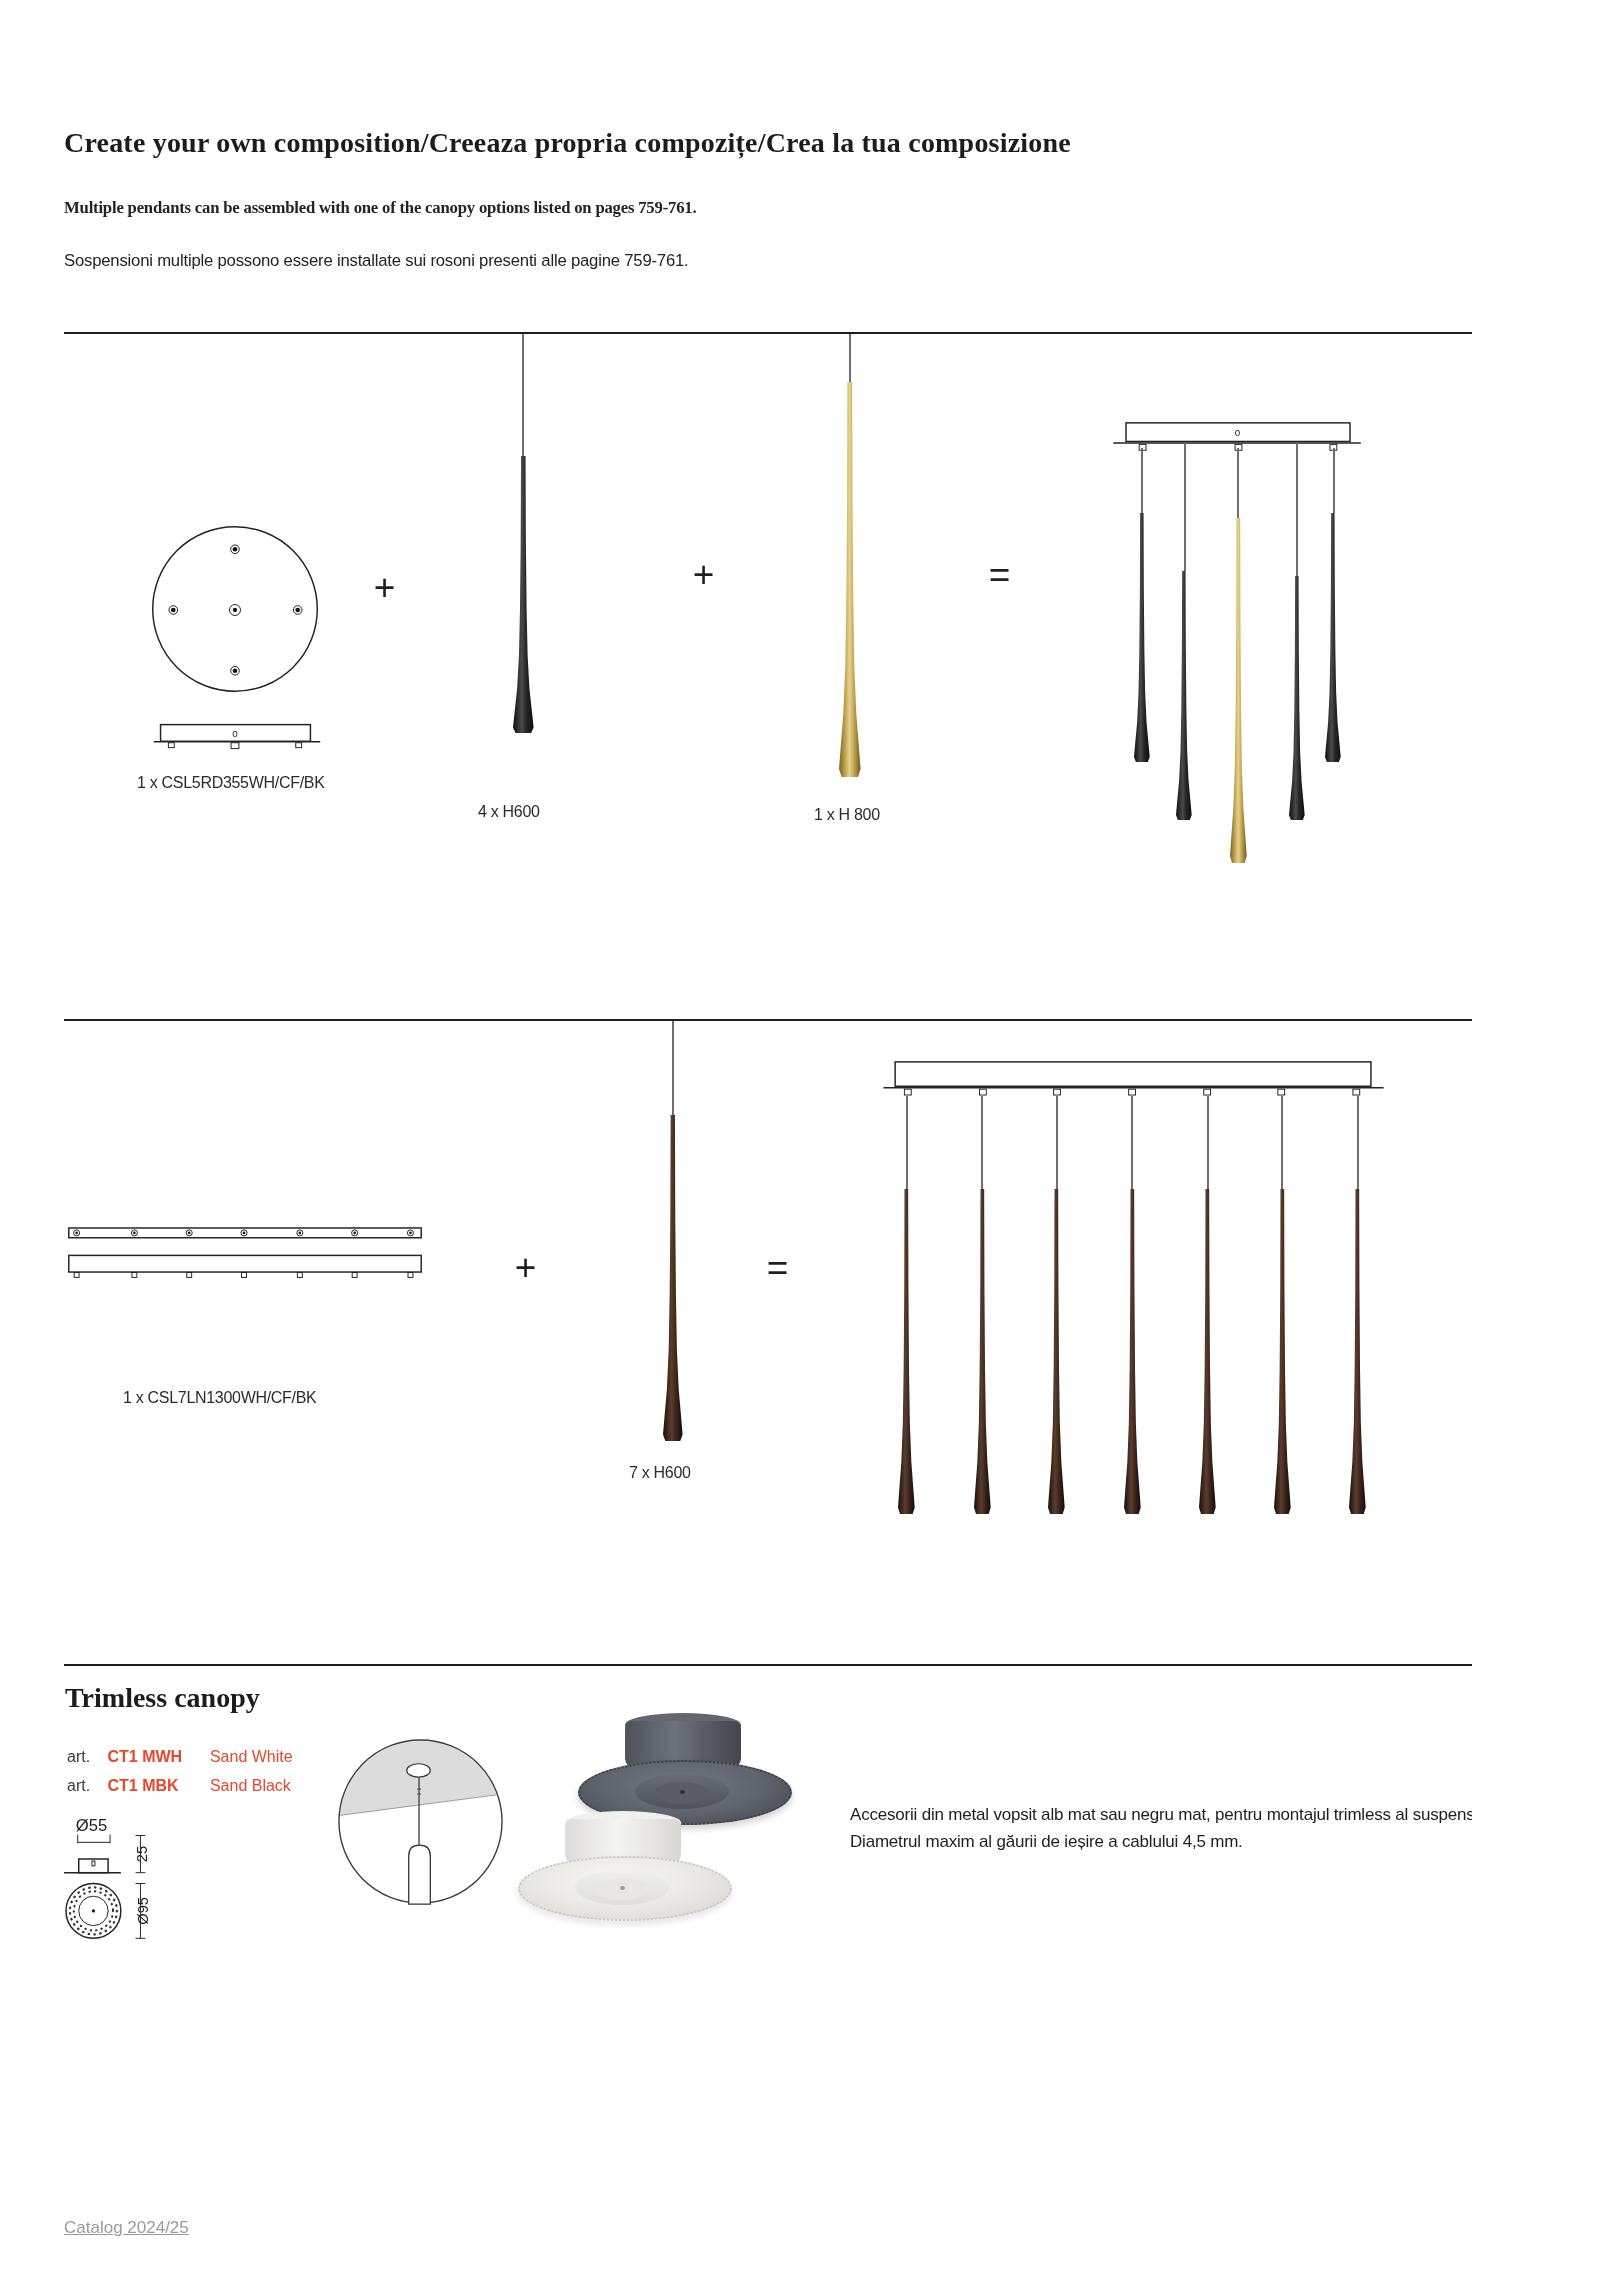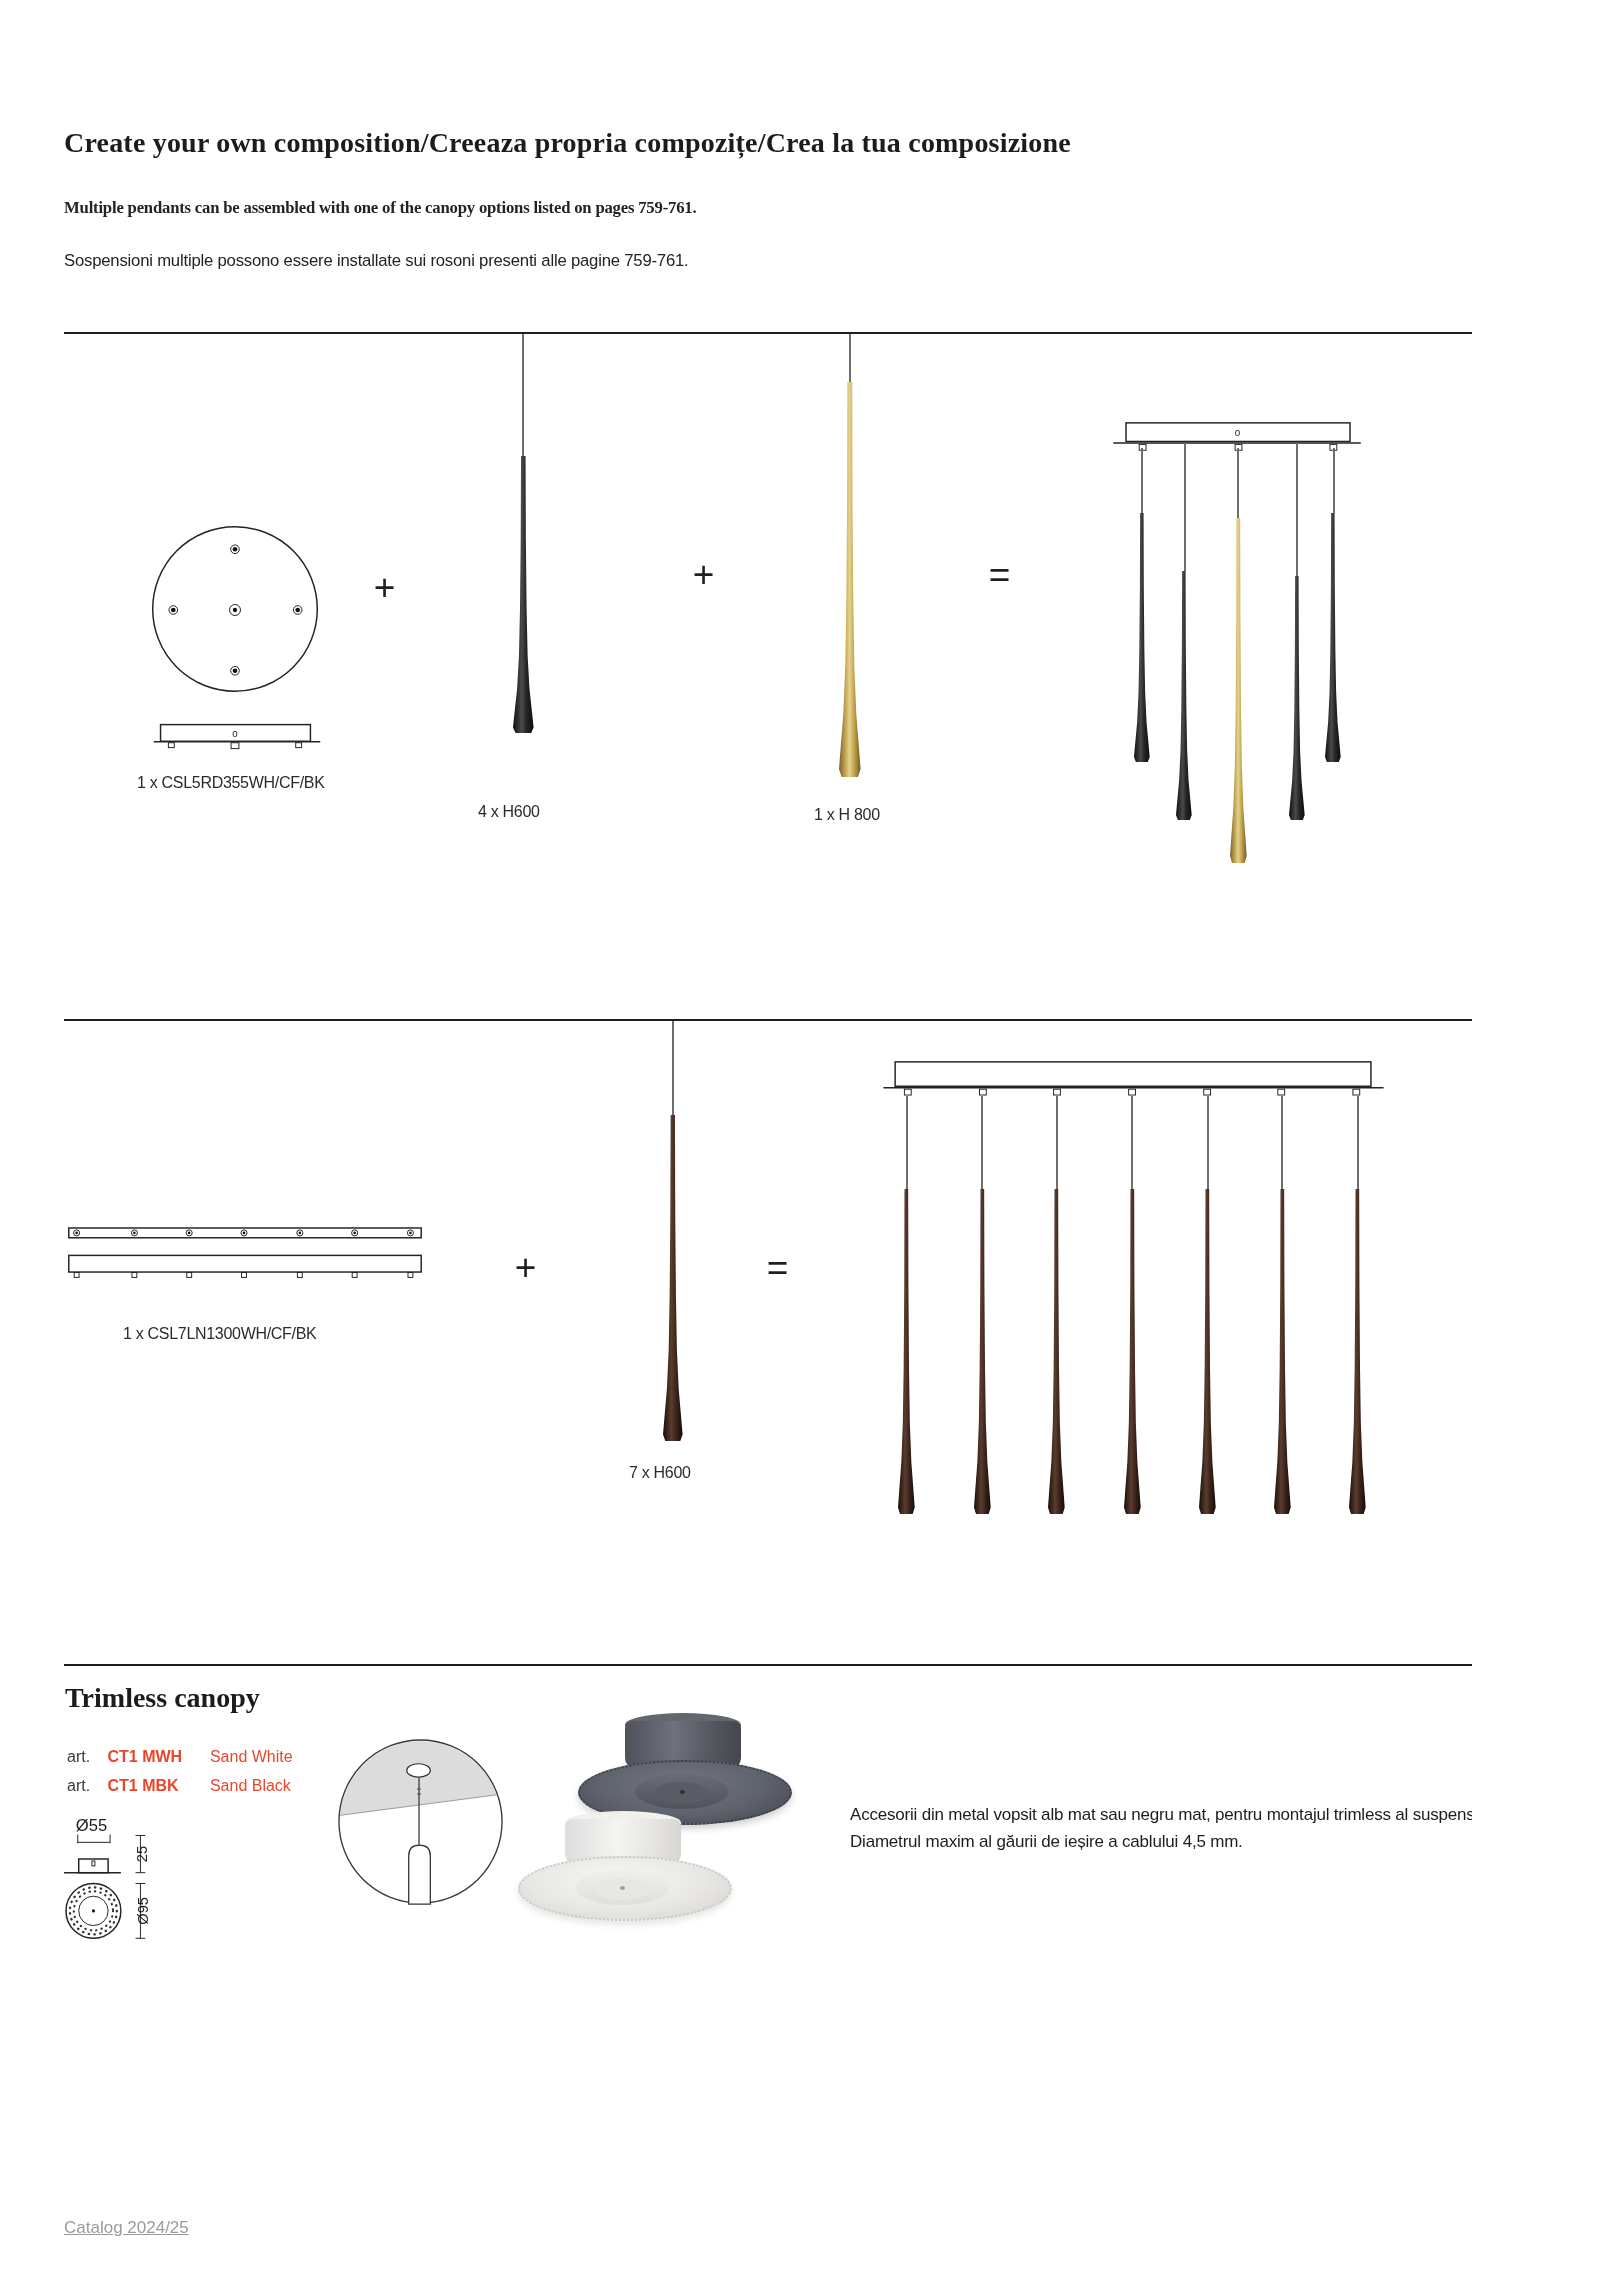--- a/index.html
+++ b/index.html
@@ -169,7 +169,7 @@
       <rect x="356.5" y="53.5" width="5" height="5" class="thin"></rect>
     </g>
   </svg>
-  <div class="figlabel" style="left:123px;top:1325px;width:196px">1 x CSL7LN1300WH/CF/BK</div>
+  <div class="figlabel" style="left:123px;top:1389px;width:196px">1 x CSL7LN1300WH/CF/BK</div>
 
   <div class="op" style="left:504px;top:1246px">+</div>
 

